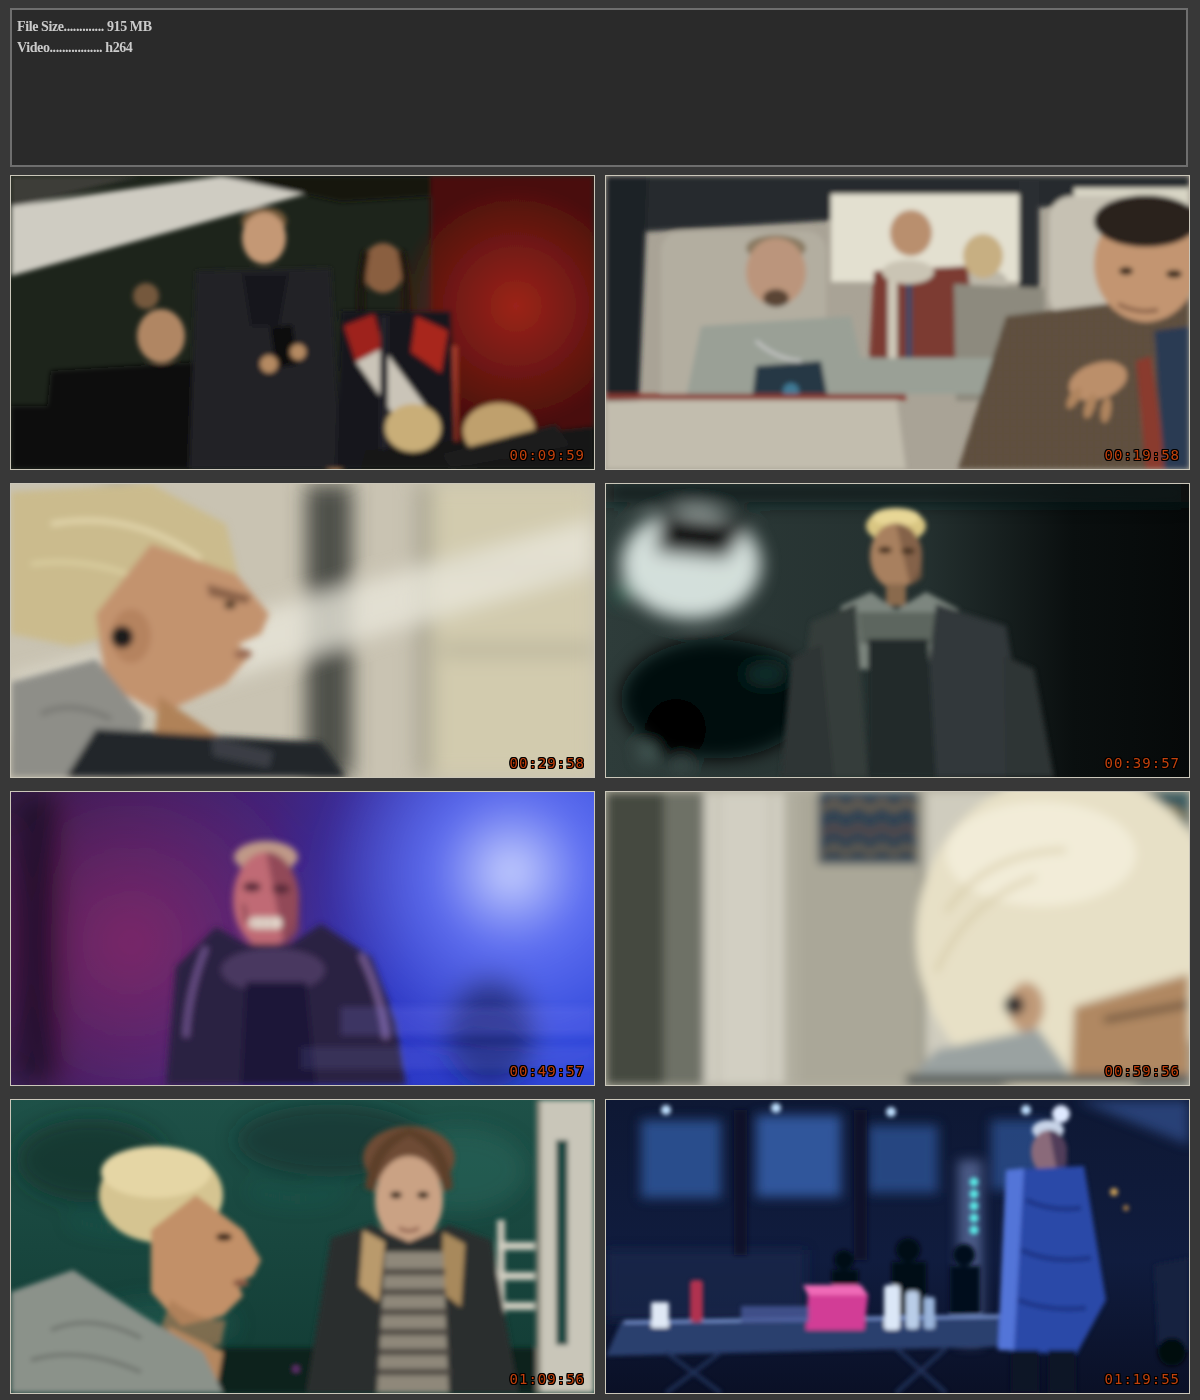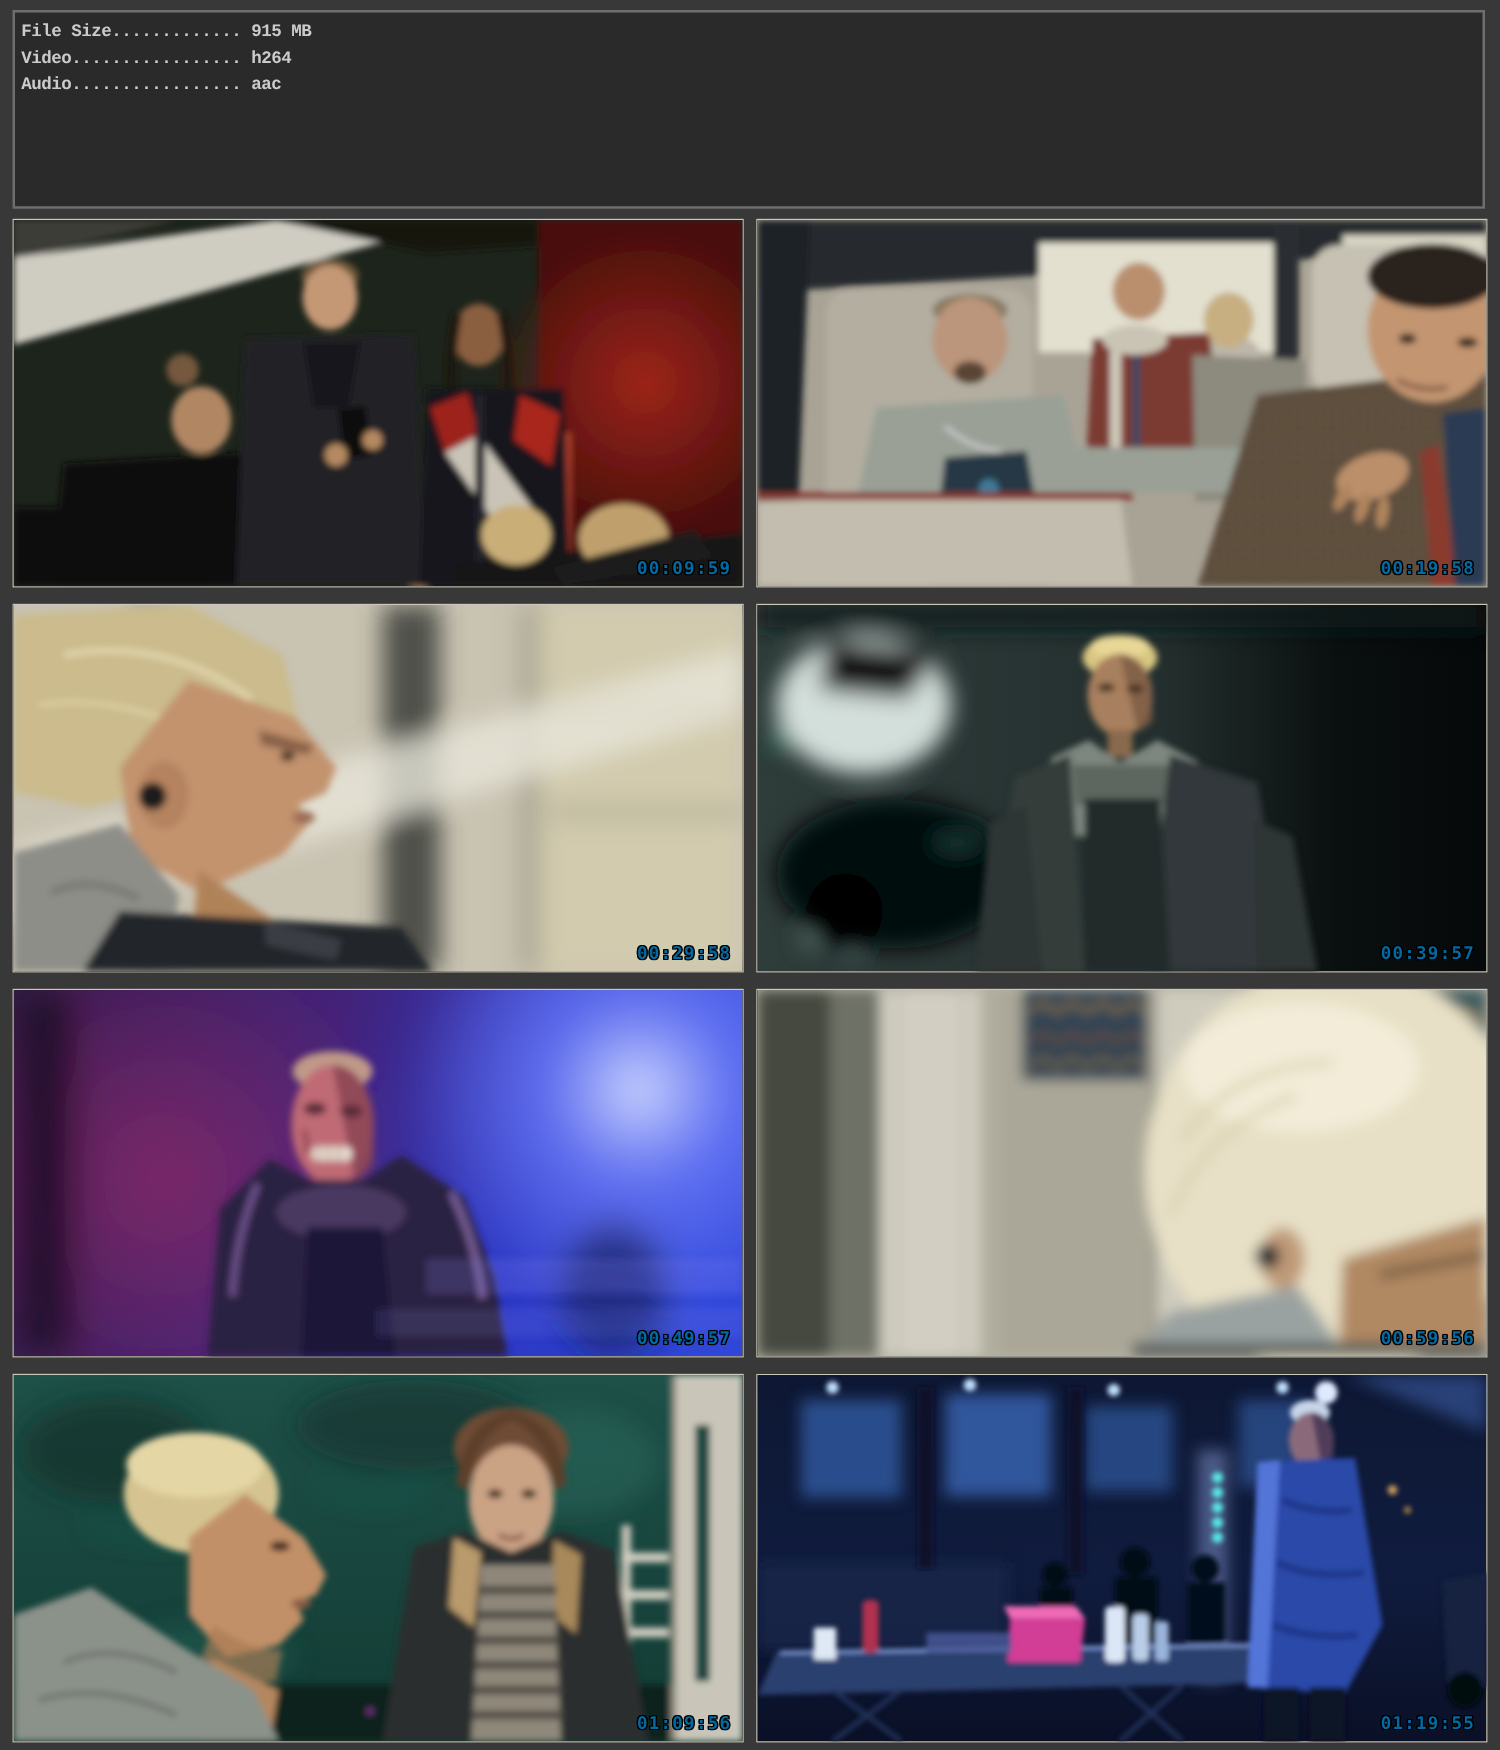--- a/index.html
+++ b/index.html
@@ -7,7 +7,7 @@
         font-family:"DejaVu Sans Mono",monospace;}
   .infobox{position:absolute;left:10px;top:8px;width:1178px;height:159px;box-sizing:border-box;
            background:#2a2a2a;border:2px solid #6e6e6e;padding:6px 0 0 5px;}
-  .info-line{font-family:Liberation Mono, monospace;font-weight:700;font-size:14px;line-height:21px;
+  .info-line{font-family:Liberation Serif, serif;font-weight:700;font-size:14px;line-height:21px;
              color:#cbcbcb;letter-spacing:-0.4px;white-space:pre;}
   .grid{position:absolute;left:10px;top:175px;width:1180px;display:grid;
         grid-template-columns:585px 585px;grid-auto-rows:295px;column-gap:10px;row-gap:13px;}

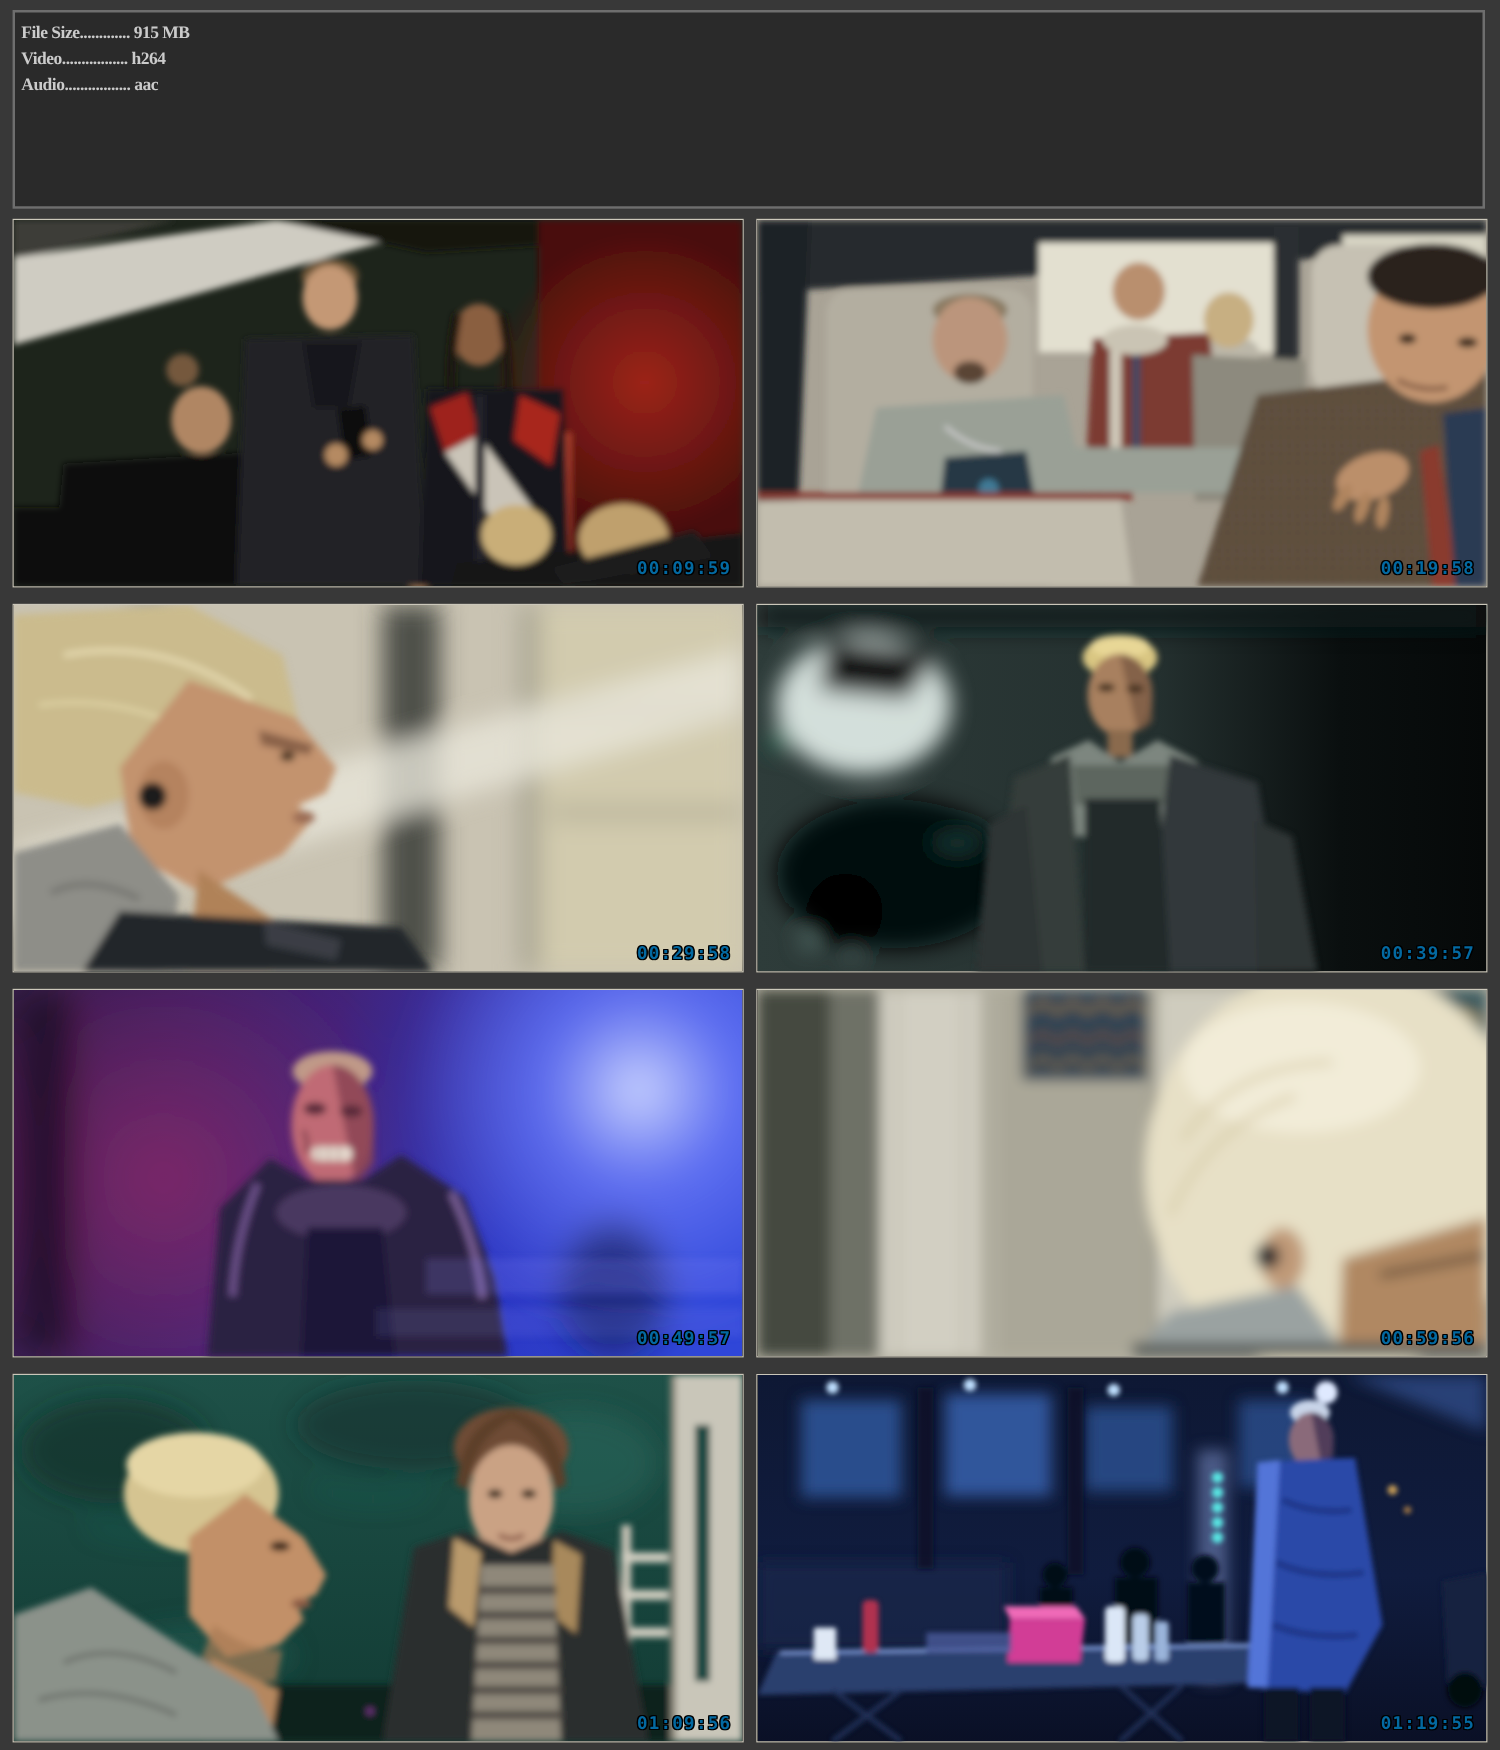--- a/index.html
+++ b/index.html
@@ -27,7 +27,6 @@
   <section class="infobox">
     <div class="info-line">File Size............. 915 MB</div>
     <div class="info-line">Video................. h264</div>
-    <div class="info-line">Audio................. aac</div>
   </section>
 
   <div class="grid">

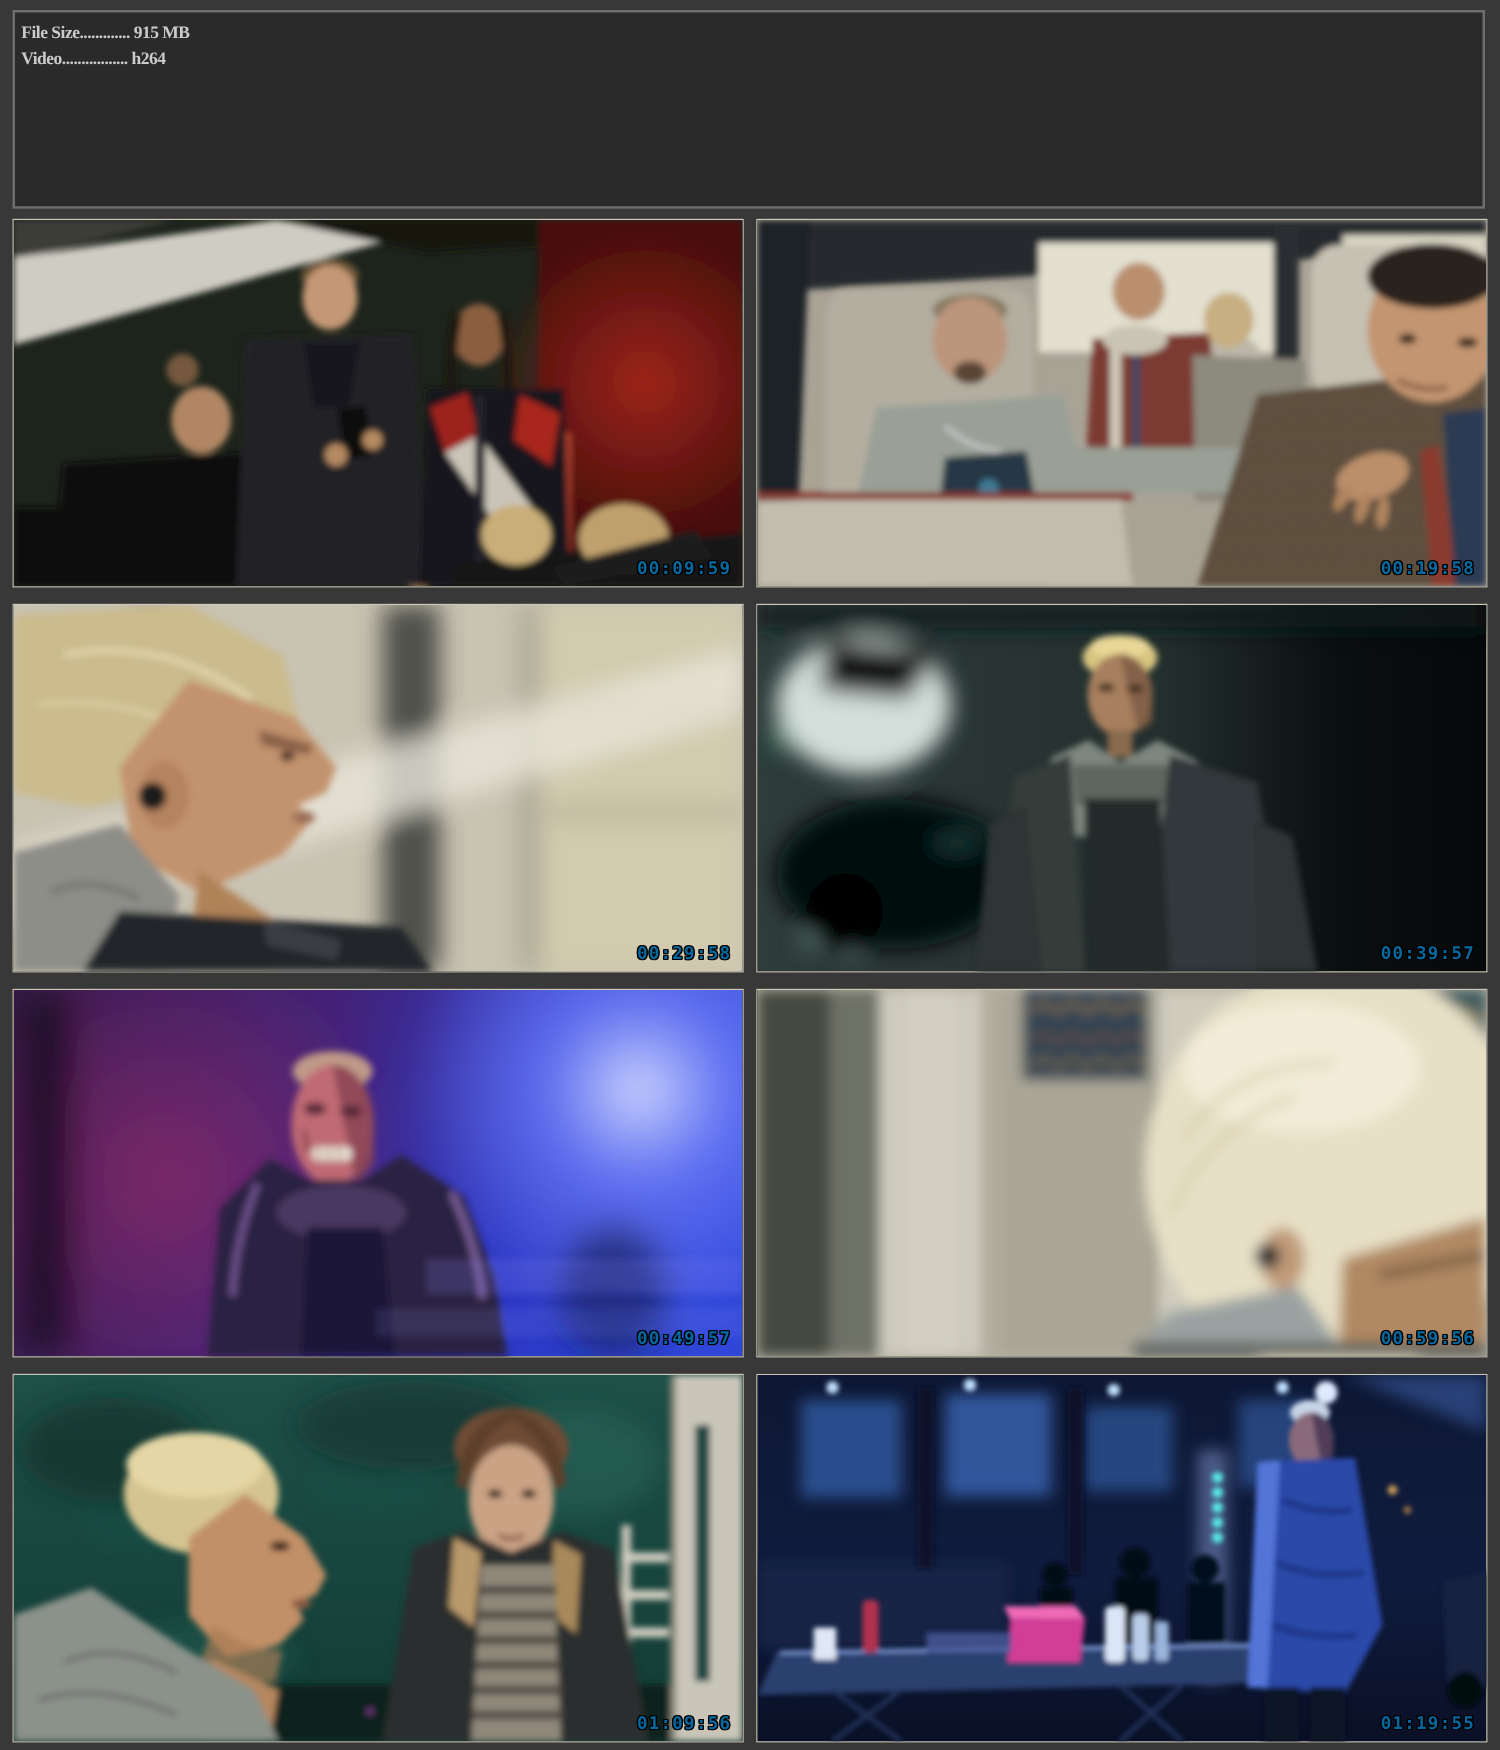--- a/index.html
+++ b/index.html
@@ -15,7 +15,7 @@
          border:1px solid #cbc7ba;background:#000;overflow:hidden;}
   .thumb svg{position:absolute;left:0;top:0;width:583px;height:293px;display:block;}
   .ts{position:absolute;right:9px;bottom:6px;font-family:"DejaVu Sans Mono",monospace;
-      font-weight:700;font-size:14px;color:#0369a1;letter-spacing:1px;
+      font-weight:400;font-size:14px;color:#c2410c;letter-spacing:1px;
       text-shadow:-1px -1px 0 #000,1px -1px 0 #000,-1px 1px 0 #000,1px 1px 0 #000,
                   0 -1px 0 #000,0 1px 0 #000,-1px 0 0 #000,1px 0 0 #000;}
 </style>

